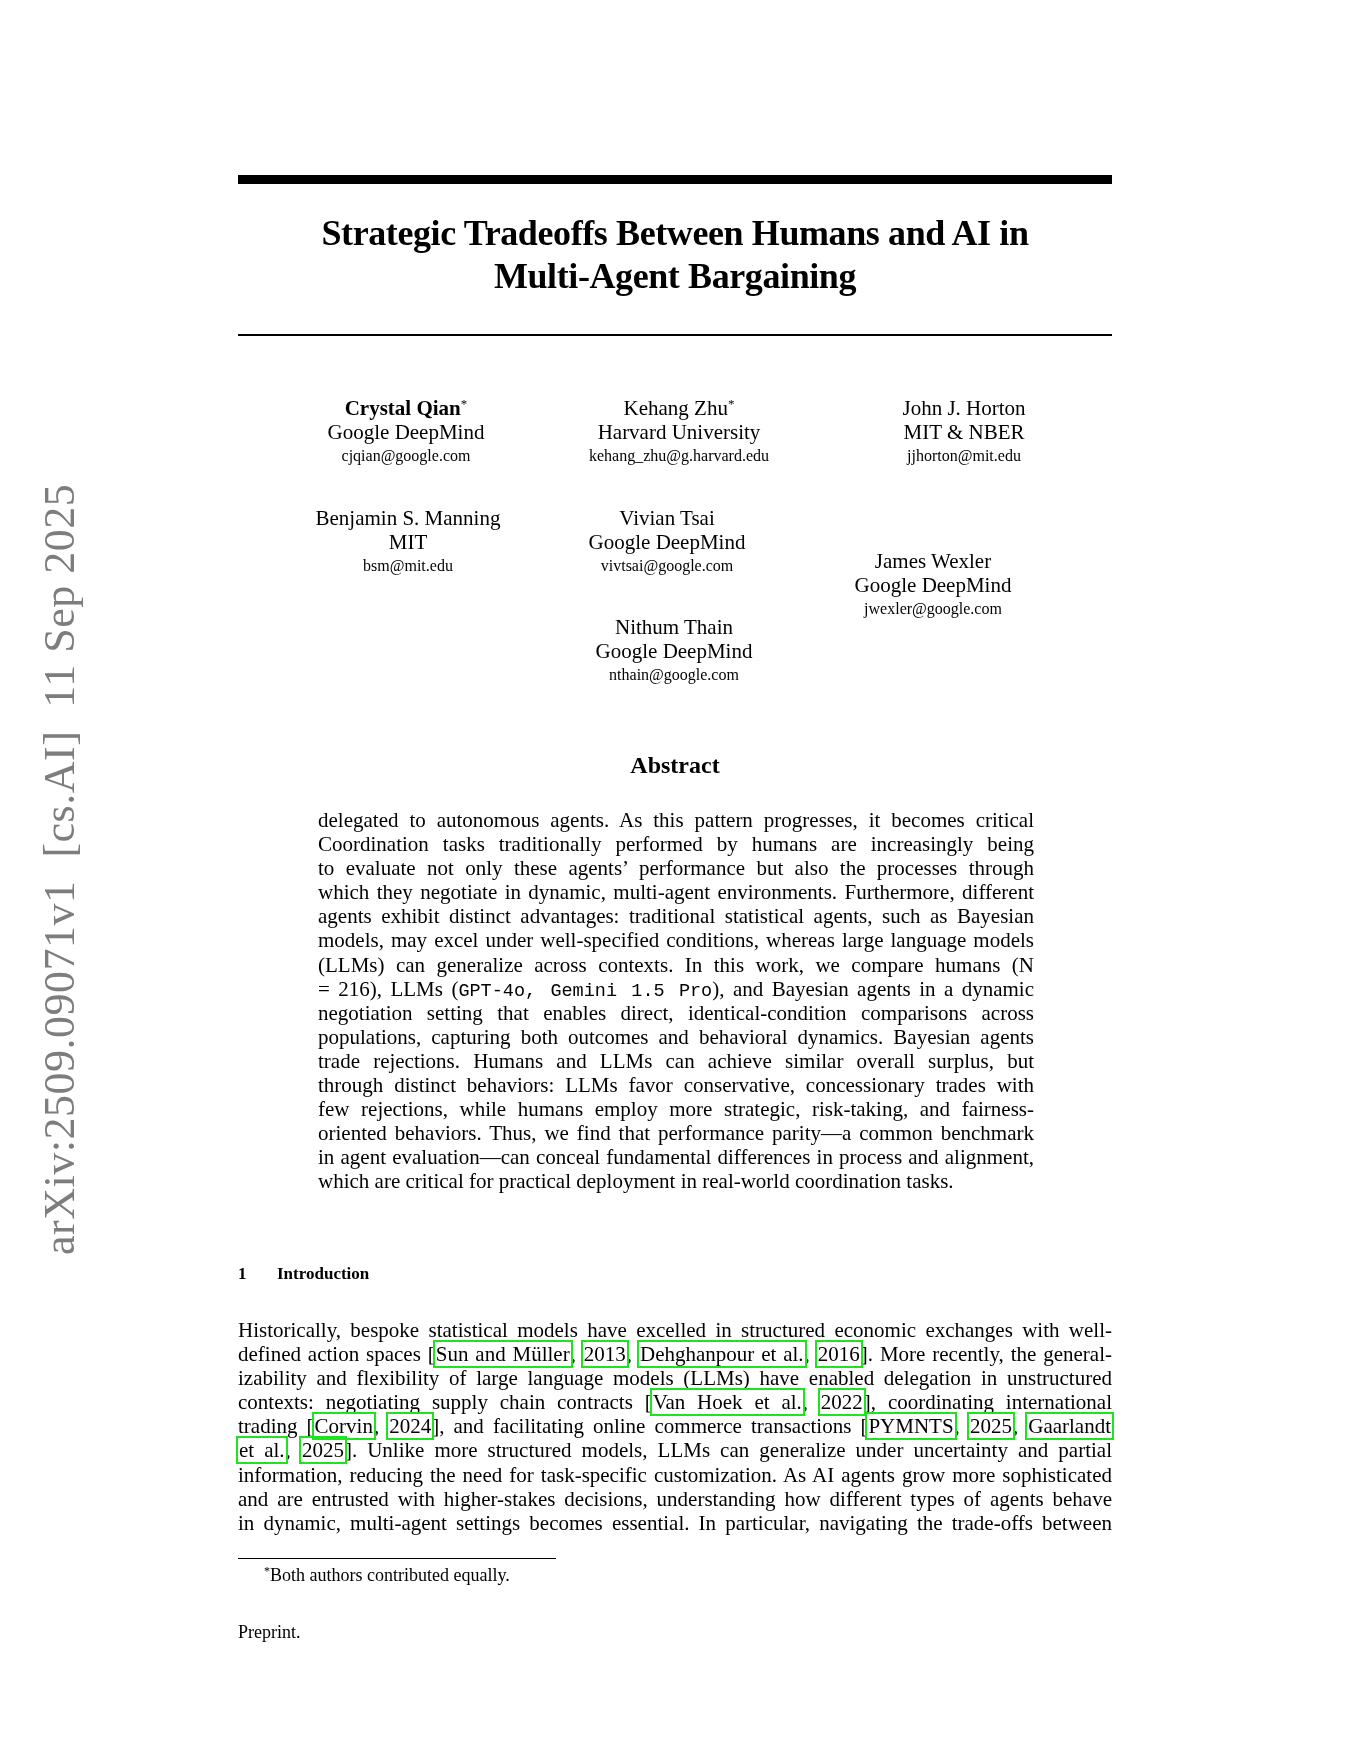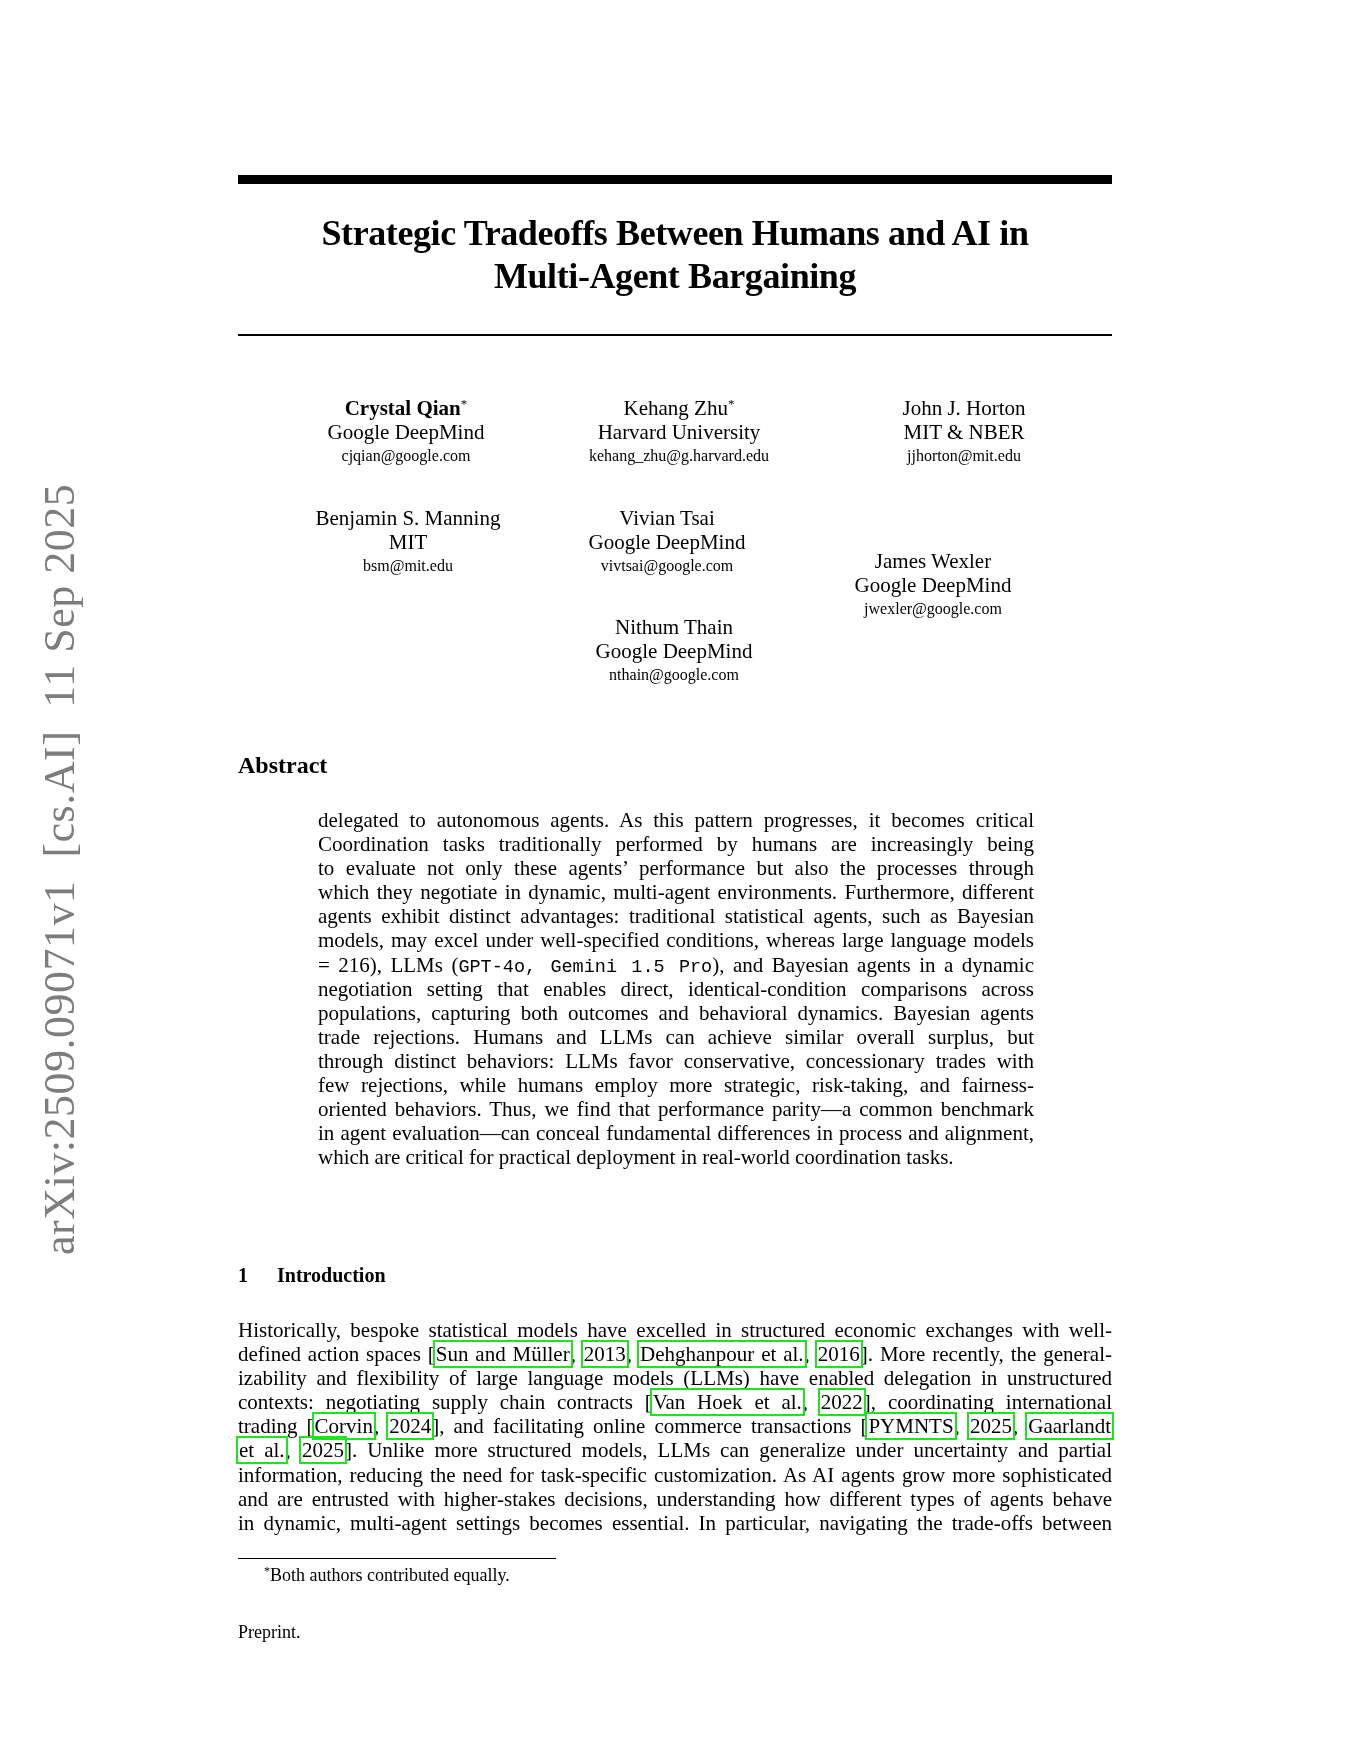--- a/index.html
+++ b/index.html
@@ -27,7 +27,7 @@
   .author .email { font-family: Liberation Serif, serif; font-size: 16px; }
   sup { font-size: 13px; line-height: 0; vertical-align: 7px; }
   .abstract-heading {
-    position: absolute; left: 238px; top: 752px; width: 874px; text-align: left;
+    position: absolute; left: 238px; top: 752px; width: 874px; text-align: center;
     font-weight: bold; font-size: 24px;
   }
   .abstract {

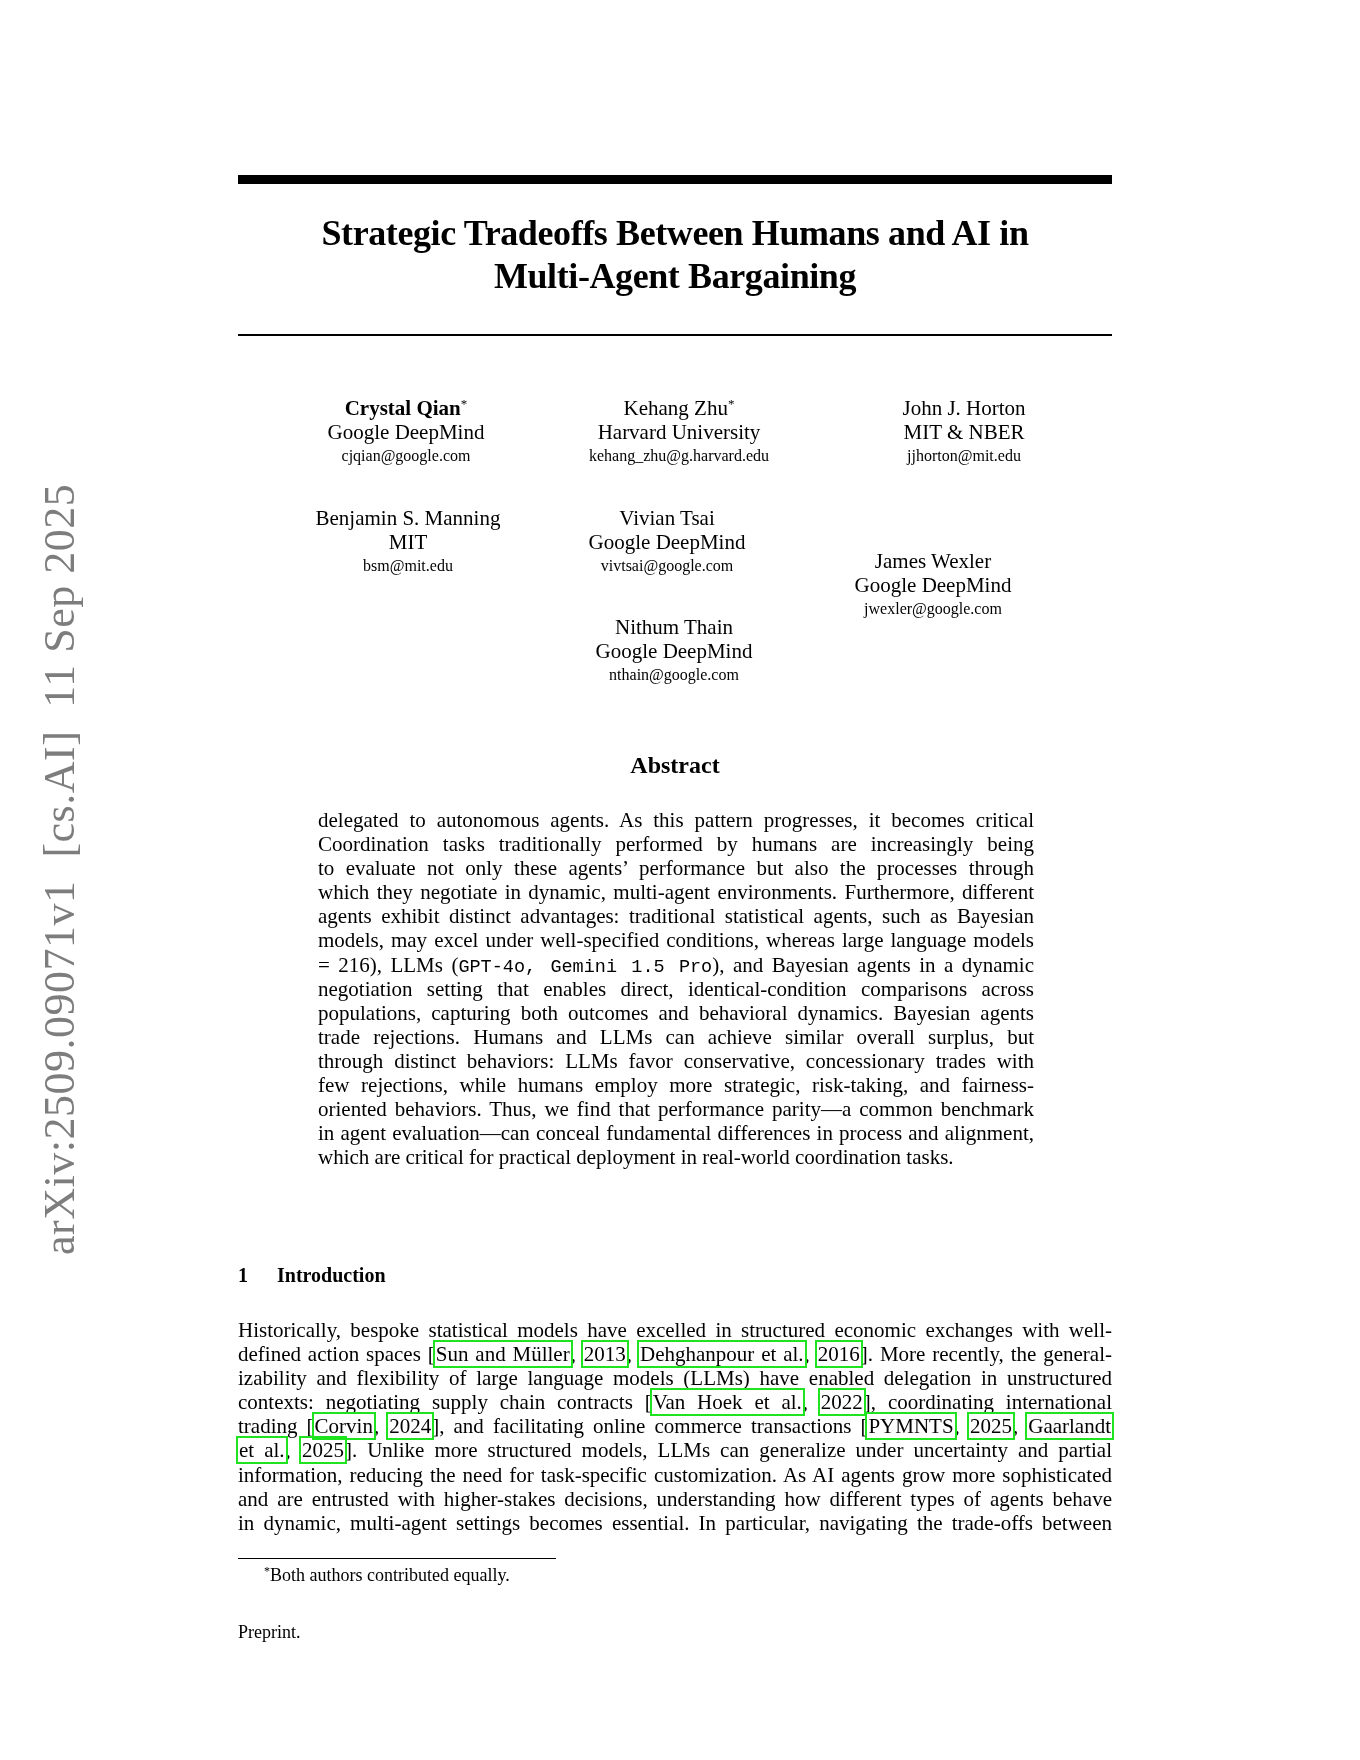--- a/index.html
+++ b/index.html
@@ -111,6 +111,7 @@
   <span class="line">which they negotiate in dynamic, multi-agent environments. Furthermore, different</span>
   <span class="line">agents exhibit distinct advantages: traditional statistical agents, such as Bayesian</span>
   <span class="line">models, may excel under well-specified conditions, whereas large language models</span>
+  <span class="line">(LLMs) can generalize across contexts. In this work, we compare humans (N</span>
   <span class="line"><span>= 216), LLMs (</span><span class="mono">GPT-4o, Gemini 1.5 Pro</span><span>), and Bayesian agents in a dynamic</span></span>
   <span class="line">negotiation setting that enables direct, identical-condition comparisons across</span>
   <span class="line">populations, capturing both outcomes and behavioral dynamics. Bayesian agents</span>

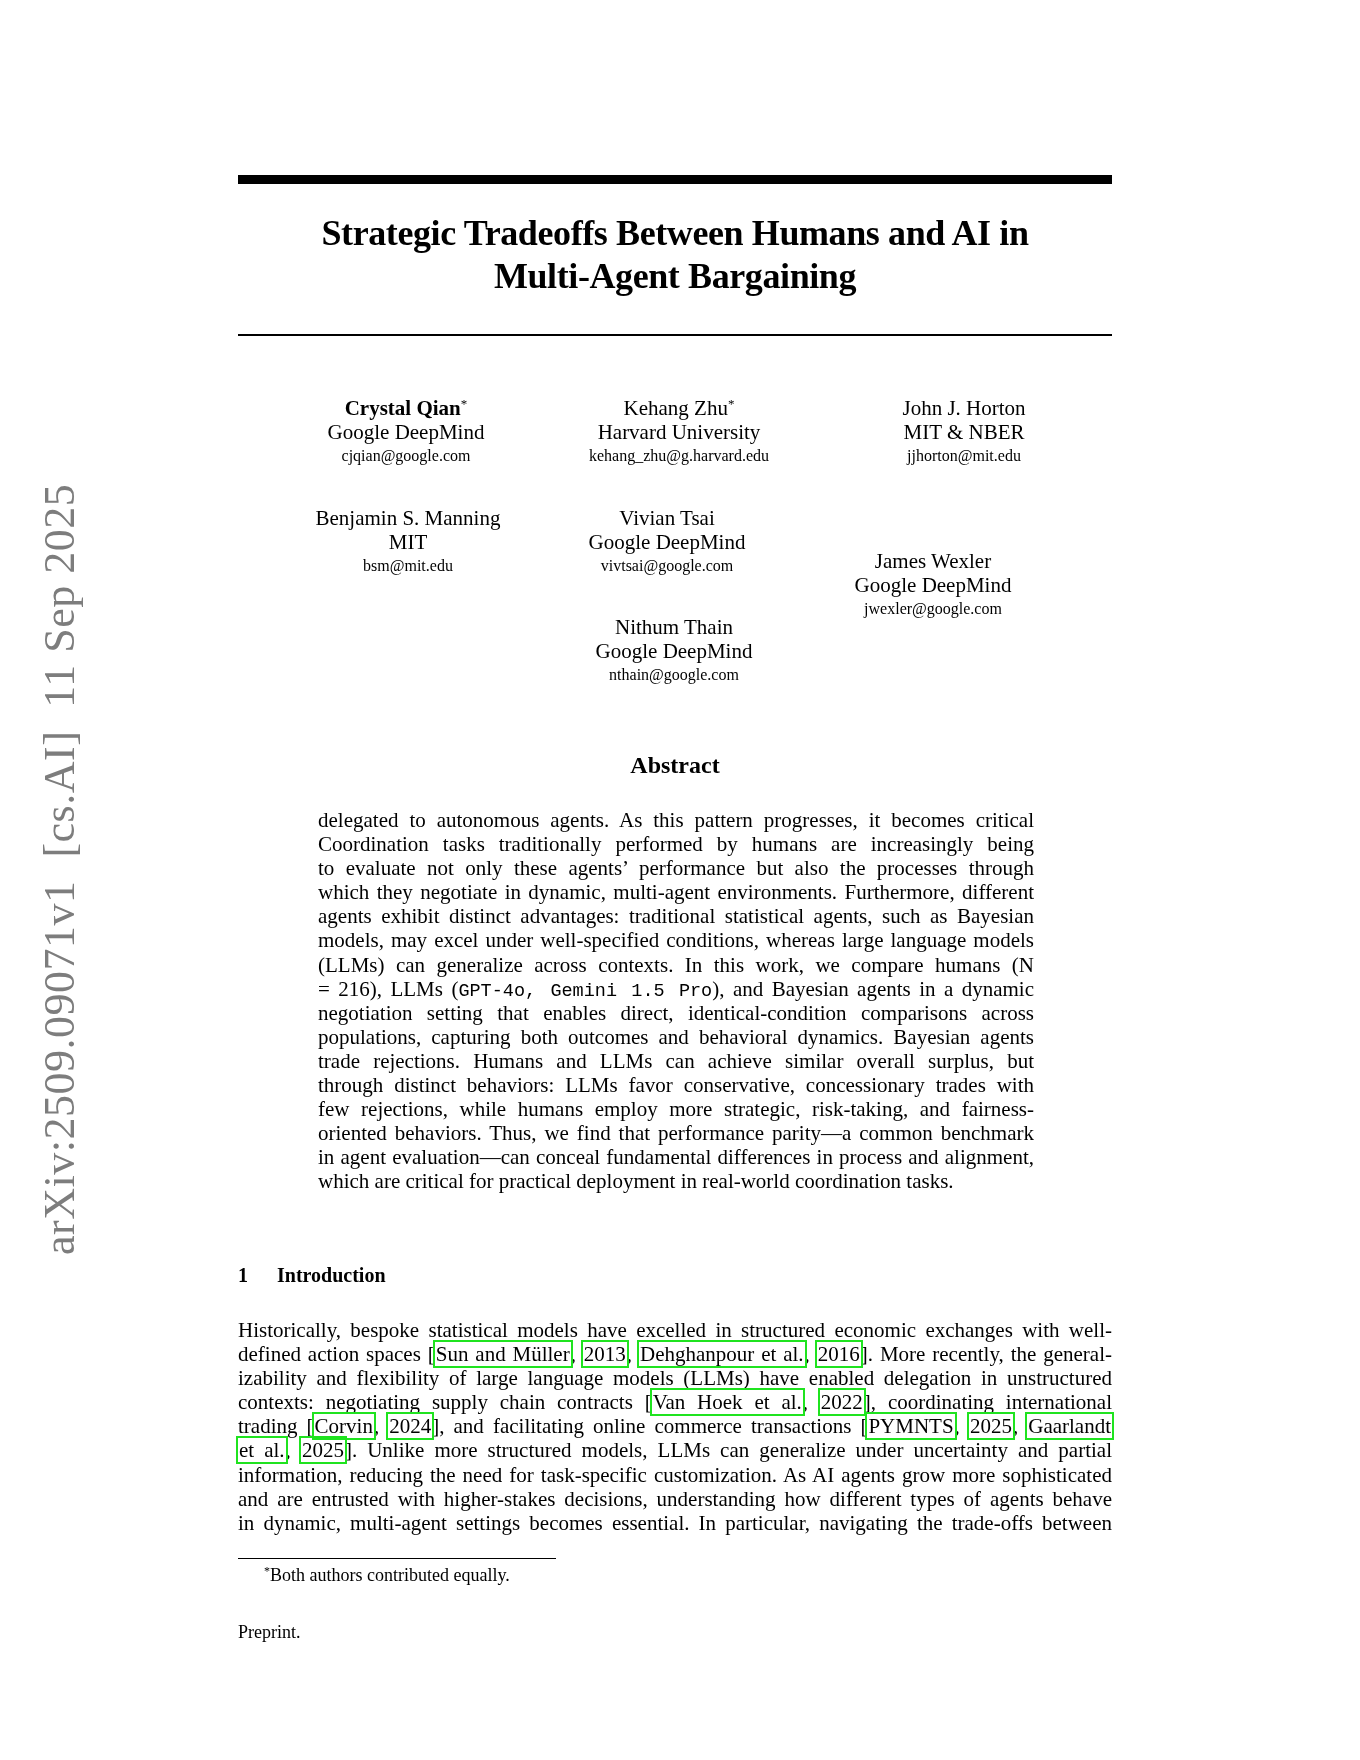--- a/index.html
+++ b/index.html
@@ -38,7 +38,7 @@
   .abstract .line.last { text-align-last: left; }
   .mono { font-family: "Liberation Mono", "DejaVu Sans Mono", monospace; font-size: 18.5px; }
   .section-heading {
-    position: absolute; left: 238px; top: 1264px; font-weight: bold; font-size: 20px;
+    position: absolute; left: 238px; top: 1264px; font-weight: bold; font-size: 17px;
   }
   .section-heading .num { display: inline-block; width: 39px; }
   .intro {

